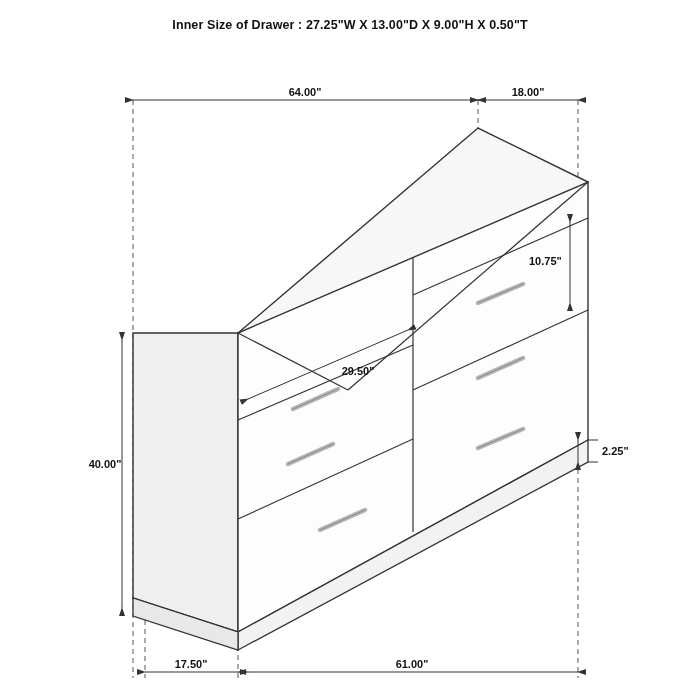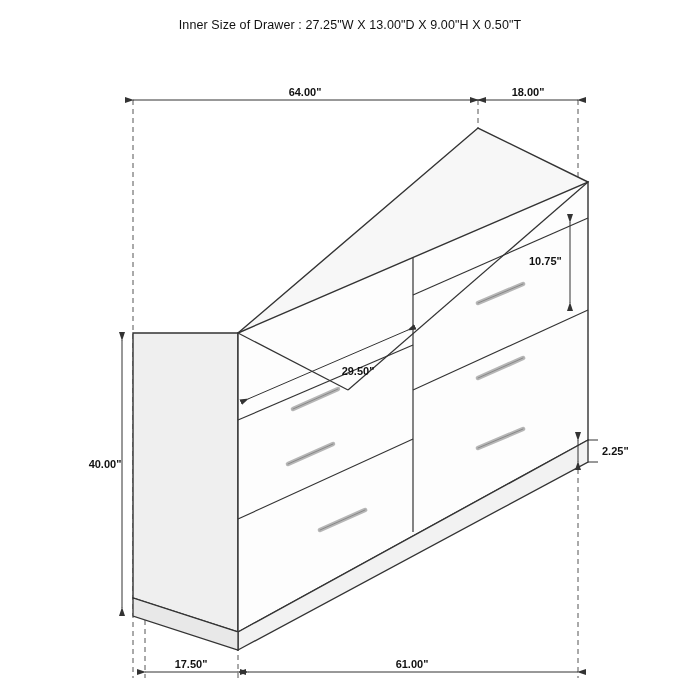--- a/index.html
+++ b/index.html
@@ -27,7 +27,7 @@
     width: 700px;
     text-align: center;
     font-size: 12.5px;
-    font-weight: normal;
+    font-weight: bold;
     letter-spacing: 0.1px;
     color: #111;
   }

